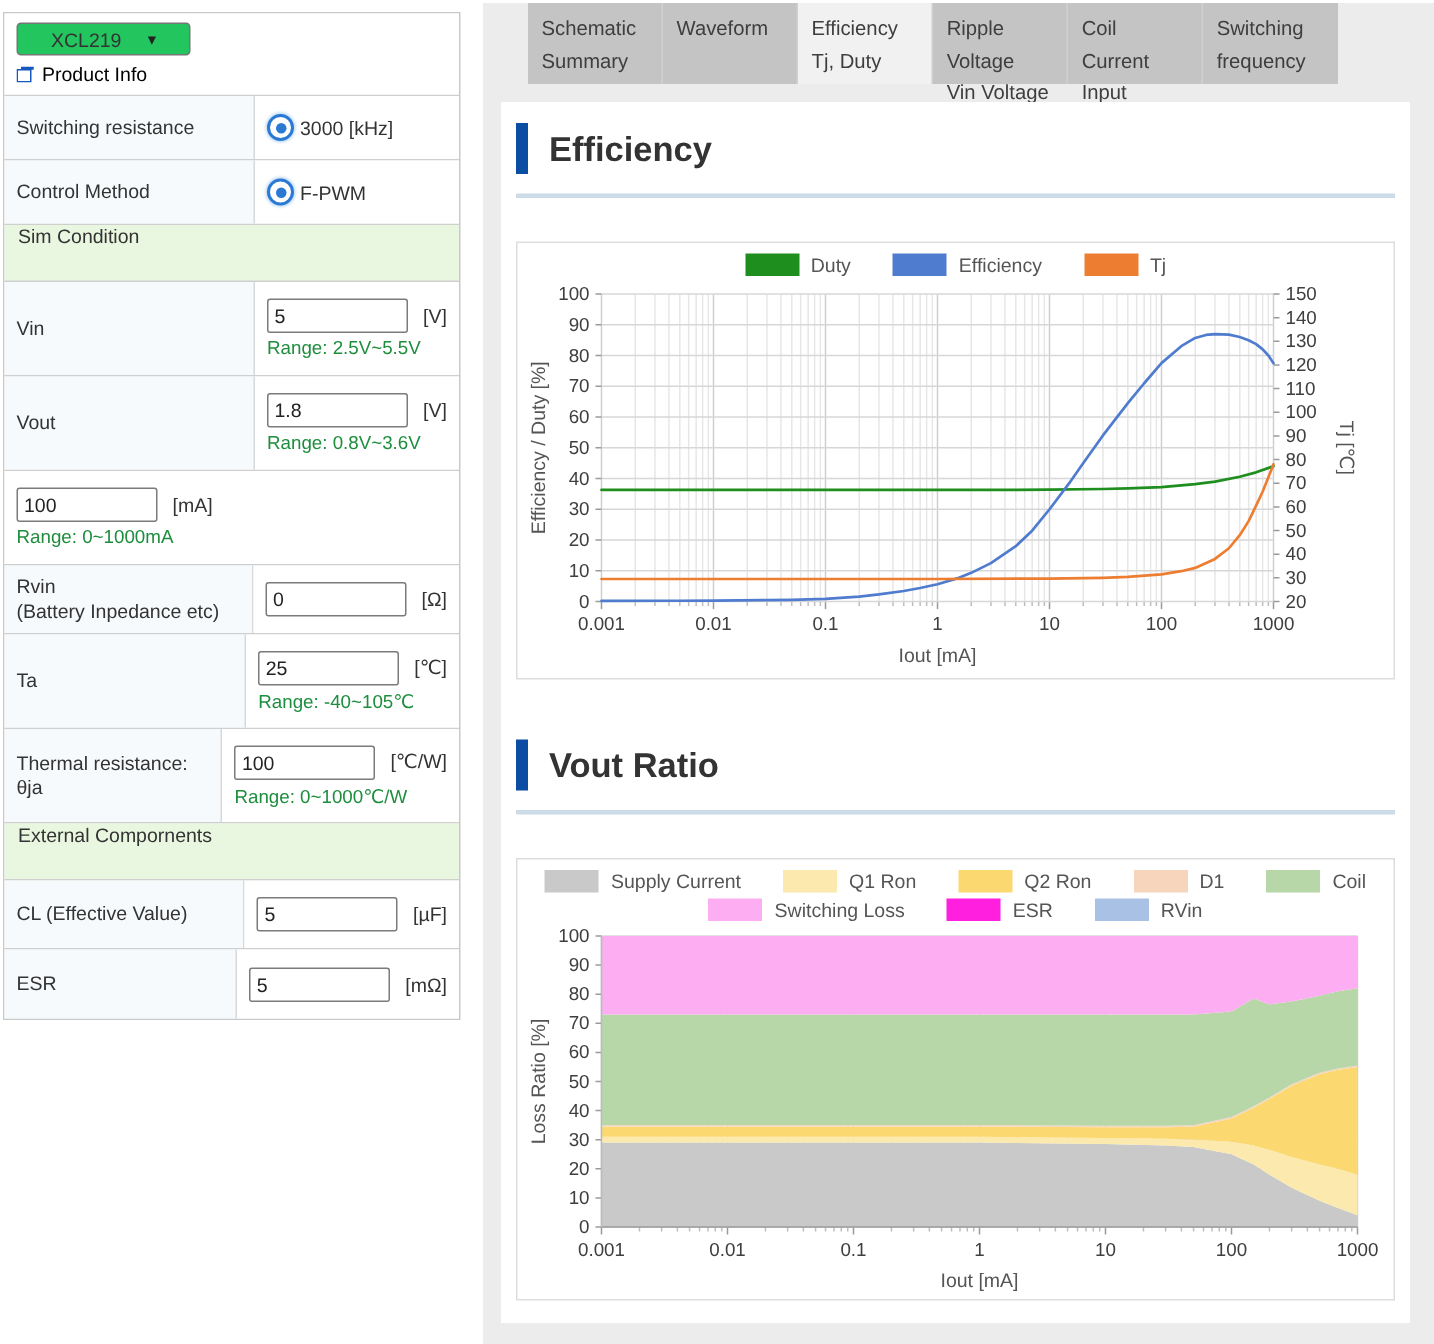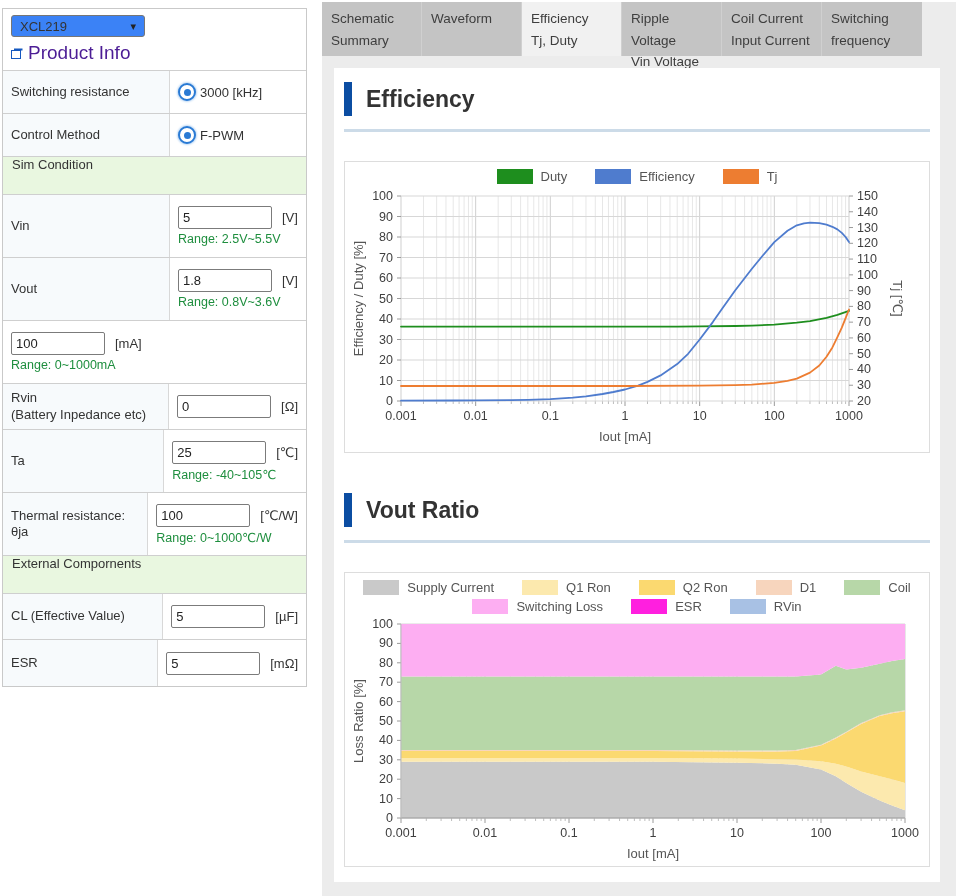--- a/index.html
+++ b/index.html
@@ -19,8 +19,8 @@
   .frow.r-product{min-height:55px;}
   .section-row{background:#e9f7e0;border-bottom:1px solid #cfcfcf;min-height:37px;display:flex;
     align-items:flex-start;padding:0 9px;font-size:13px;color:#333;}
-  .selectbox{width:134px;height:22px;border:1px solid #767676;border-radius:3px;background:#3b82f6;
-    display:flex;align-items:center;justify-content:space-between;padding:0 8px;font-size:13px;box-sizing:border-box;cursor:default;}
+  .selectbox{width:116px;height:22px;border:1px solid #767676;border-radius:3px;background:#22c55e;
+    display:flex;align-items:center;justify-content:space-between;padding:0 22px;font-size:13px;box-sizing:border-box;cursor:default;}
   .selectbox .chev{font-size:11px;color:#222;}
   .plink{display:flex;align-items:center;gap:5px;margin-top:5px;color:#4c1d95;font-size:19px;cursor:pointer;}
   .radio-line{display:flex;align-items:center;gap:4px;font-size:13px;}

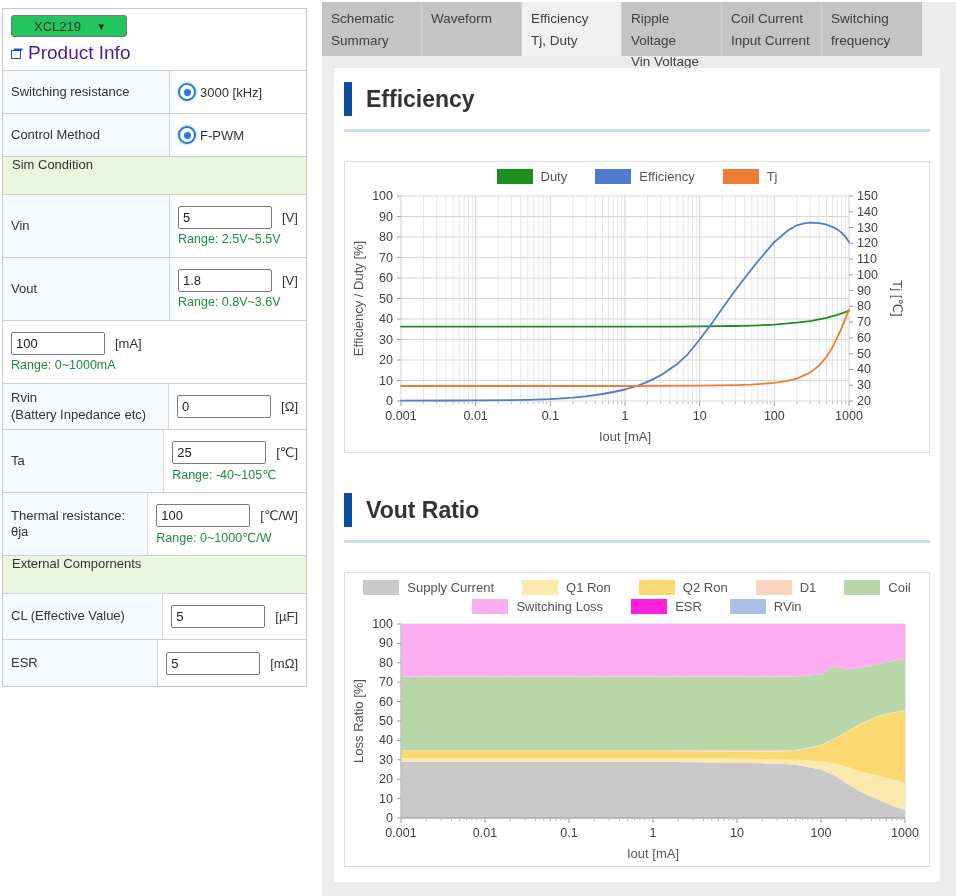--- a/index.html
+++ b/index.html
@@ -34,7 +34,7 @@
   .range{margin-top:3px;font-size:12.5px;color:#1e8e3e;}
   
   .panel-bg{position:absolute;left:322px;top:2px;width:634px;height:894px;background:#ececec;}
-  .tabbar{position:absolute;left:322px;top:2px;width:600px;height:54px;display:flex;}
+  .tabbar{position:absolute;left:322px;top:2px;width:540px;height:54px;display:flex;padding-left:30px;}
   .tab{width:105px;box-sizing:border-box;background:#c4c4c4;border-right:1px solid #d0d0d0;
     color:#3e3e3e;font-size:13.5px;line-height:1.6;padding:6px 9px;cursor:pointer;}
   .tab.active{background:#f1f1f1;}

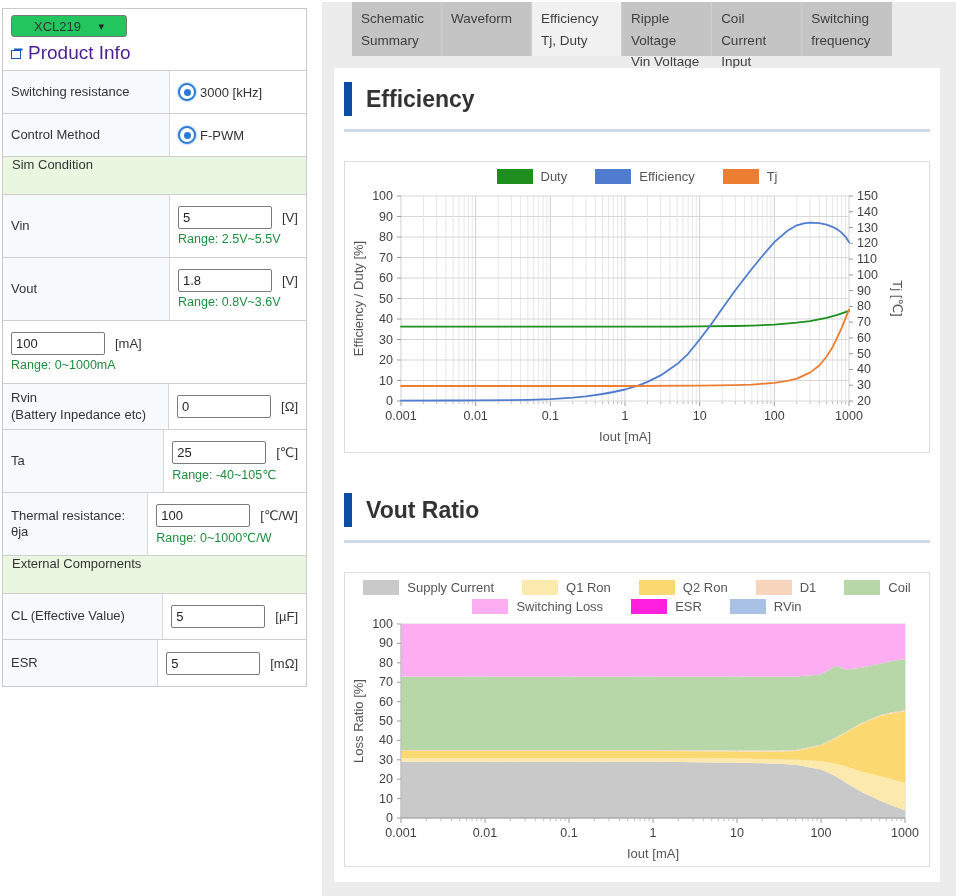--- a/index.html
+++ b/index.html
@@ -22,7 +22,7 @@
   .selectbox{width:116px;height:22px;border:1px solid #767676;border-radius:3px;background:#22c55e;
     display:flex;align-items:center;justify-content:space-between;padding:0 22px;font-size:13px;box-sizing:border-box;cursor:default;}
   .selectbox .chev{font-size:11px;color:#222;}
-  .plink{display:flex;align-items:center;gap:5px;margin-top:5px;color:#4c1d95;font-size:19px;cursor:pointer;}
+  .plink{display:flex;align-items:center;gap:5px;margin-top:5px;color:#000000;font-size:13px;cursor:pointer;}
   .radio-line{display:flex;align-items:center;gap:4px;font-size:13px;}
   .radio{width:14px;height:14px;border-radius:50%;border:2px solid #2a7ad4;background:#fff;
     display:inline-flex;align-items:center;justify-content:center;box-shadow:0 0 2px 1px #bcd8f5;flex:0 0 auto;}

